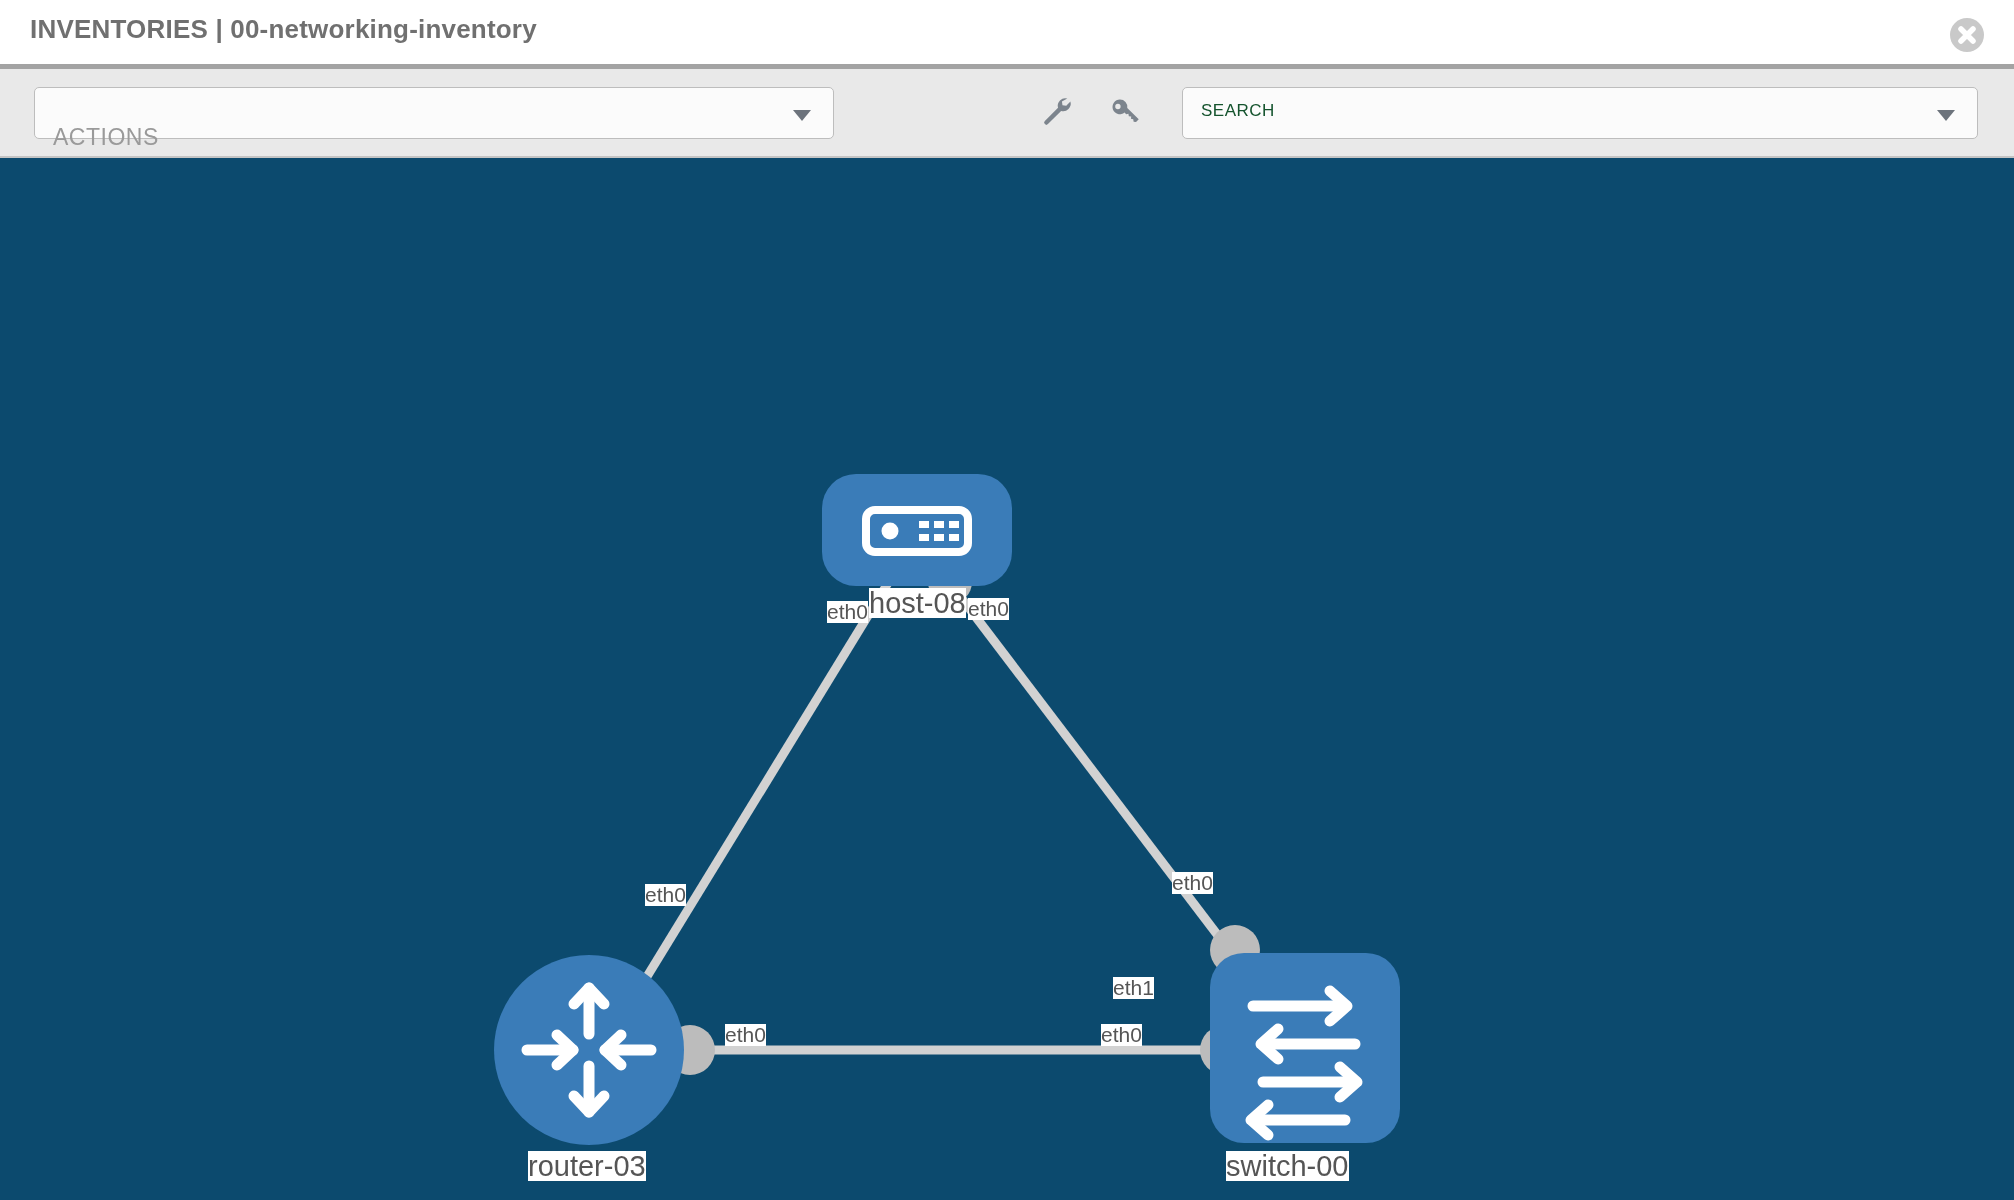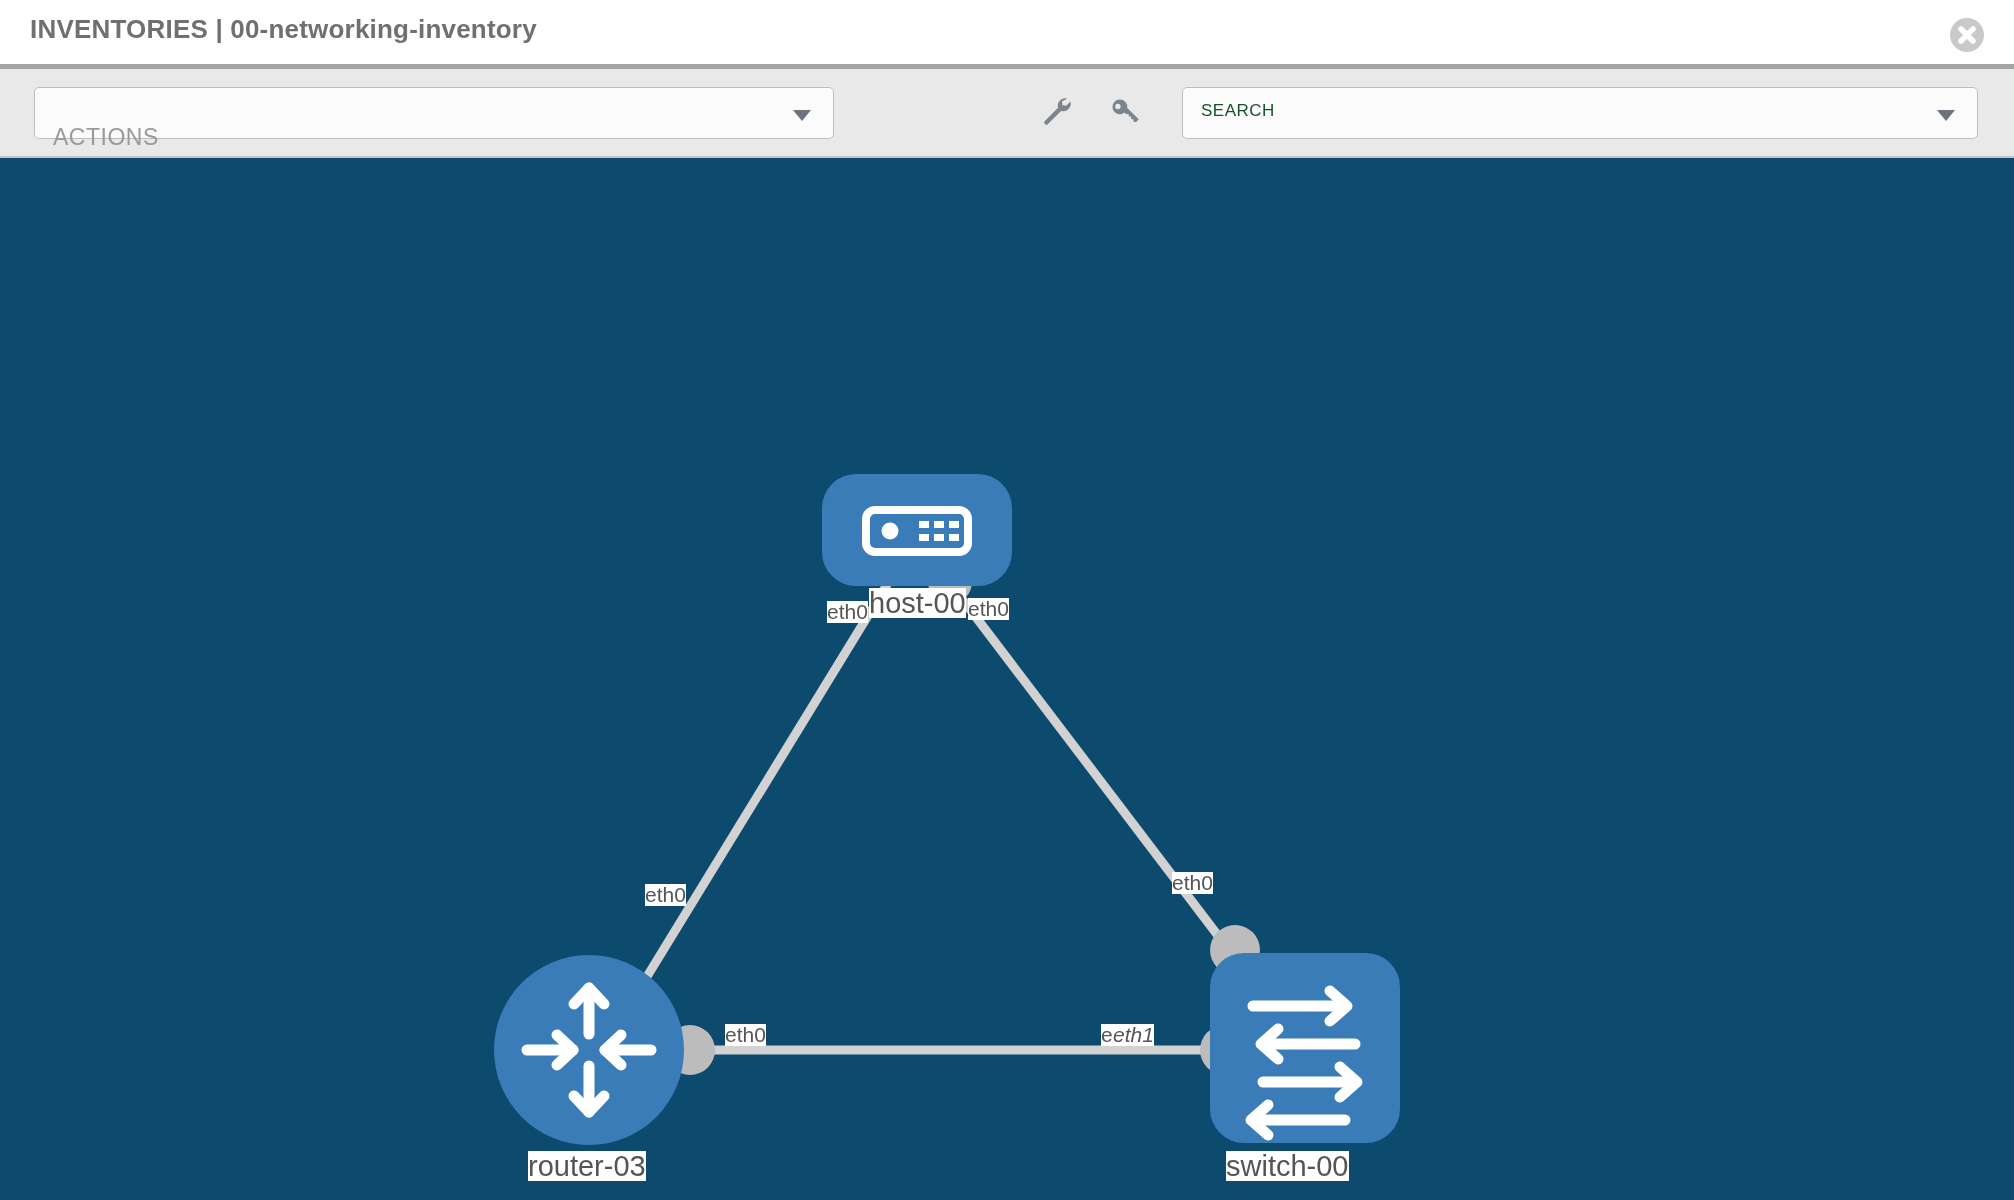--- a/index.html
+++ b/index.html
@@ -239,7 +239,7 @@
     <div class="nlabel small" style="left:1101px; top:866px;">eth0</div>
     <div class="nlabel small" style="left:1113px; top:866px;font-style:italic;">eth1</div>
 
-    <div class="nlabel big" style="left:869px; top:430px;">host-00</div>
+    <div class="nlabel big" style="left:869px; top:430px;">host-08</div>
     <div class="nlabel big" style="left:528px; top:993px;">router-03</div>
     <div class="nlabel big" style="left:1226px; top:993px;">switch-00</div>
 

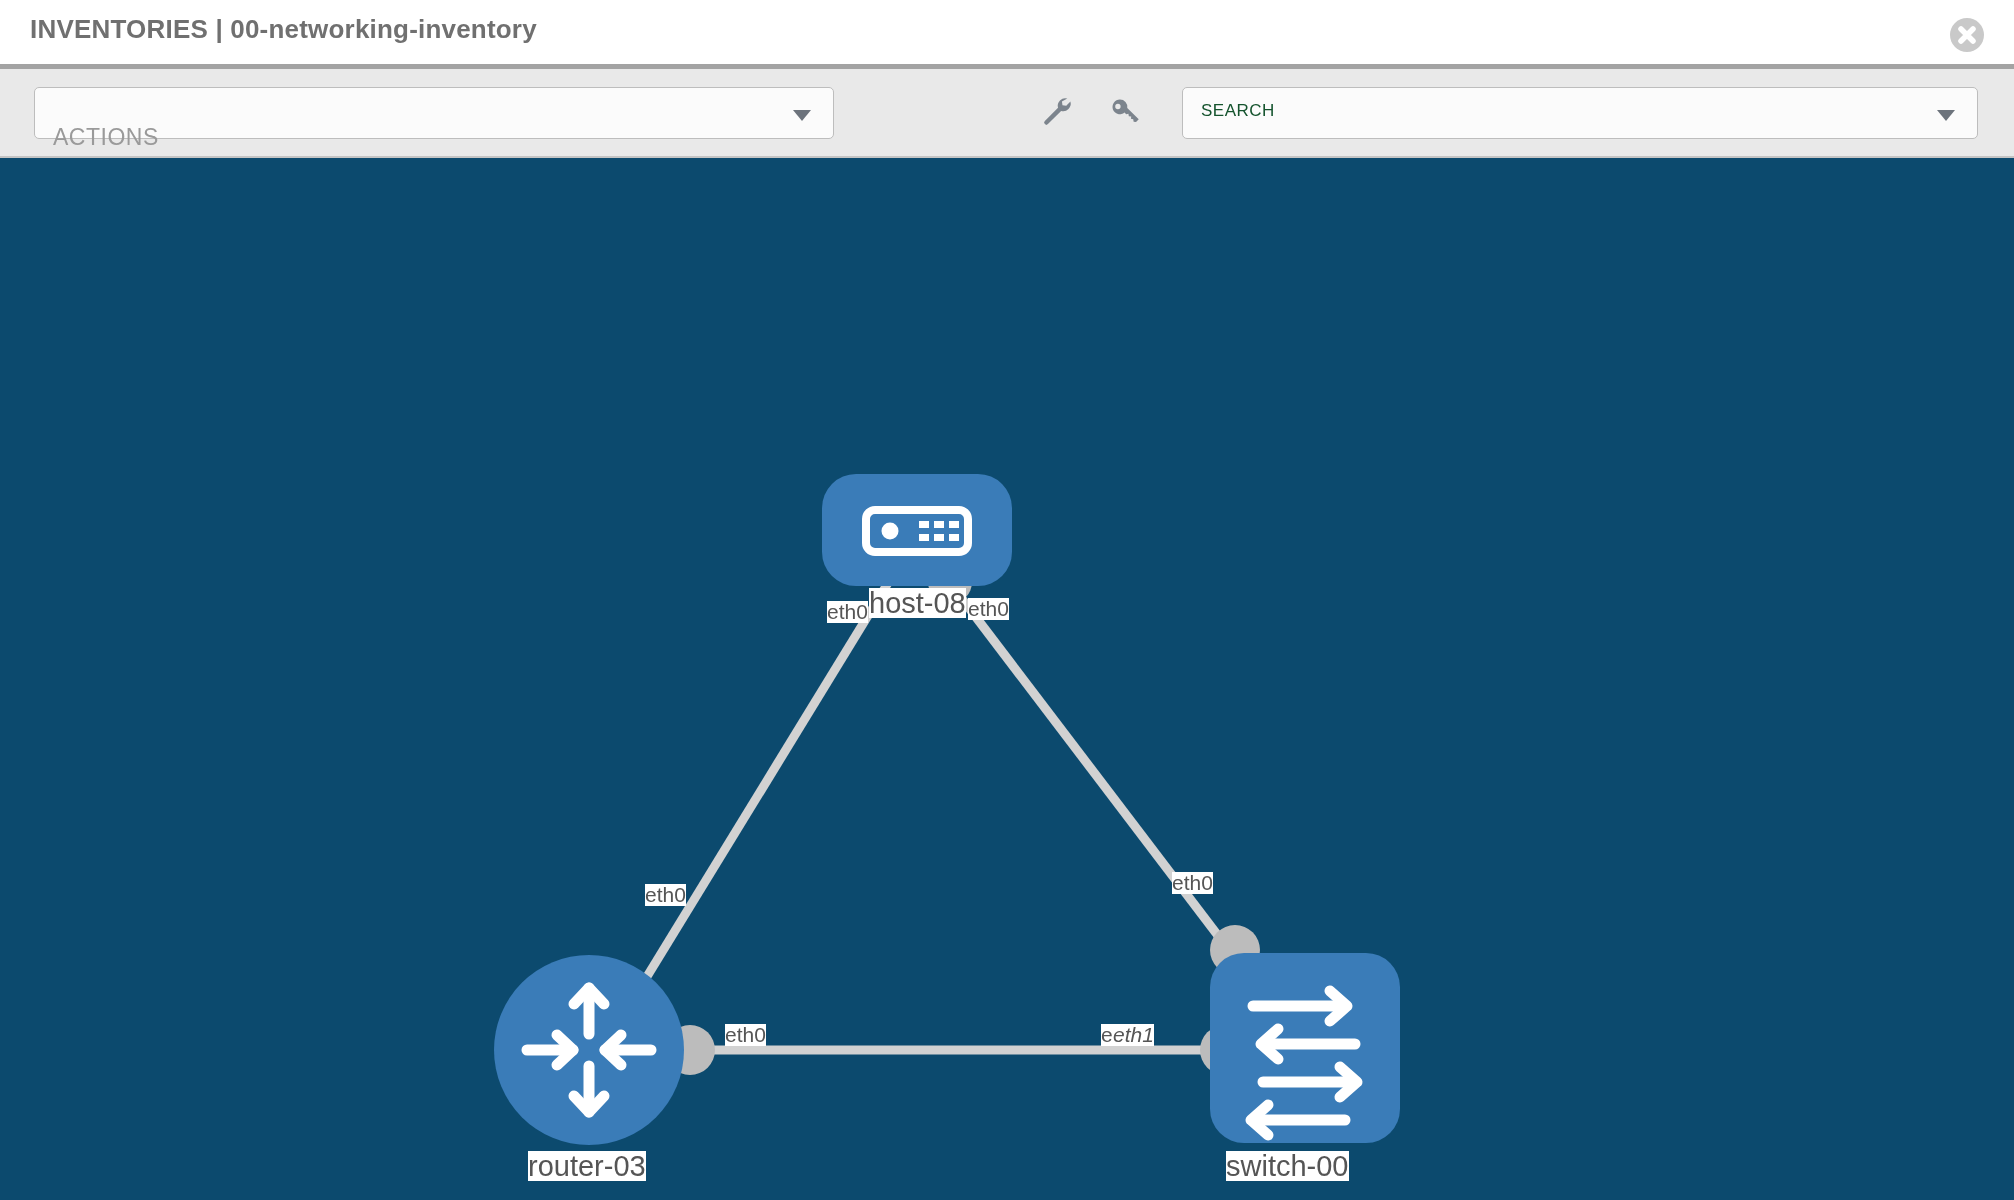--- a/index.html
+++ b/index.html
@@ -237,7 +237,7 @@
     <div class="nlabel small" style="left:1172px; top:714px;">eth0</div>
     <div class="nlabel small" style="left:725px; top:866px;">eth0</div>
     <div class="nlabel small" style="left:1101px; top:866px;">eth0</div>
-    <div class="nlabel small" style="left:1113px; top:866px;font-style:italic;">eth1</div>
+    <div class="nlabel small" style="left:1113px; top:819px;">eth1</div>
 
     <div class="nlabel big" style="left:869px; top:430px;">host-08</div>
     <div class="nlabel big" style="left:528px; top:993px;">router-03</div>

